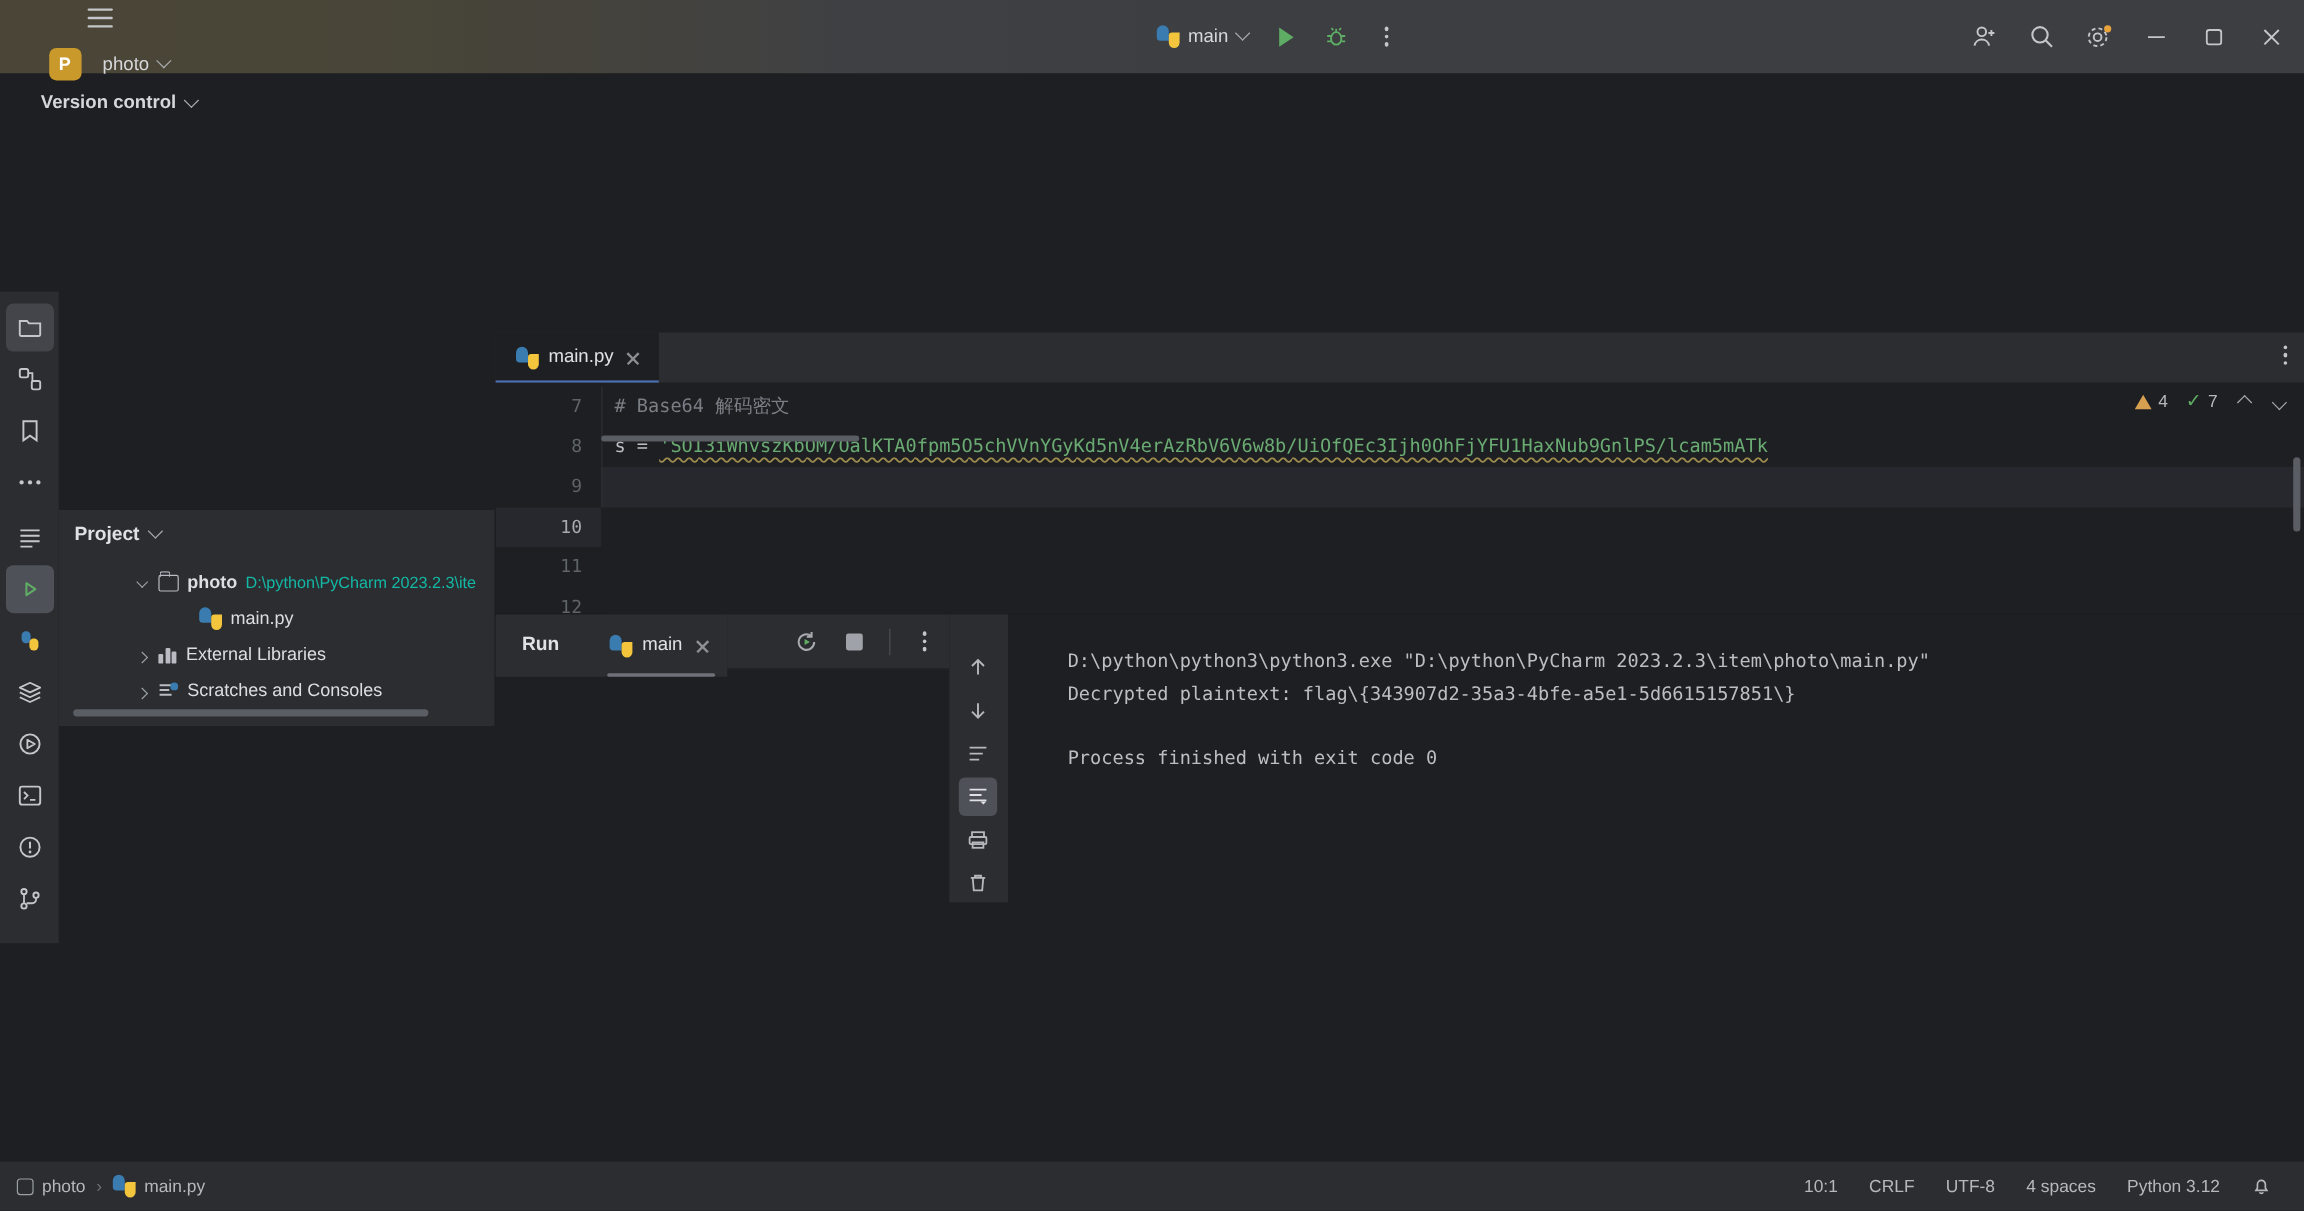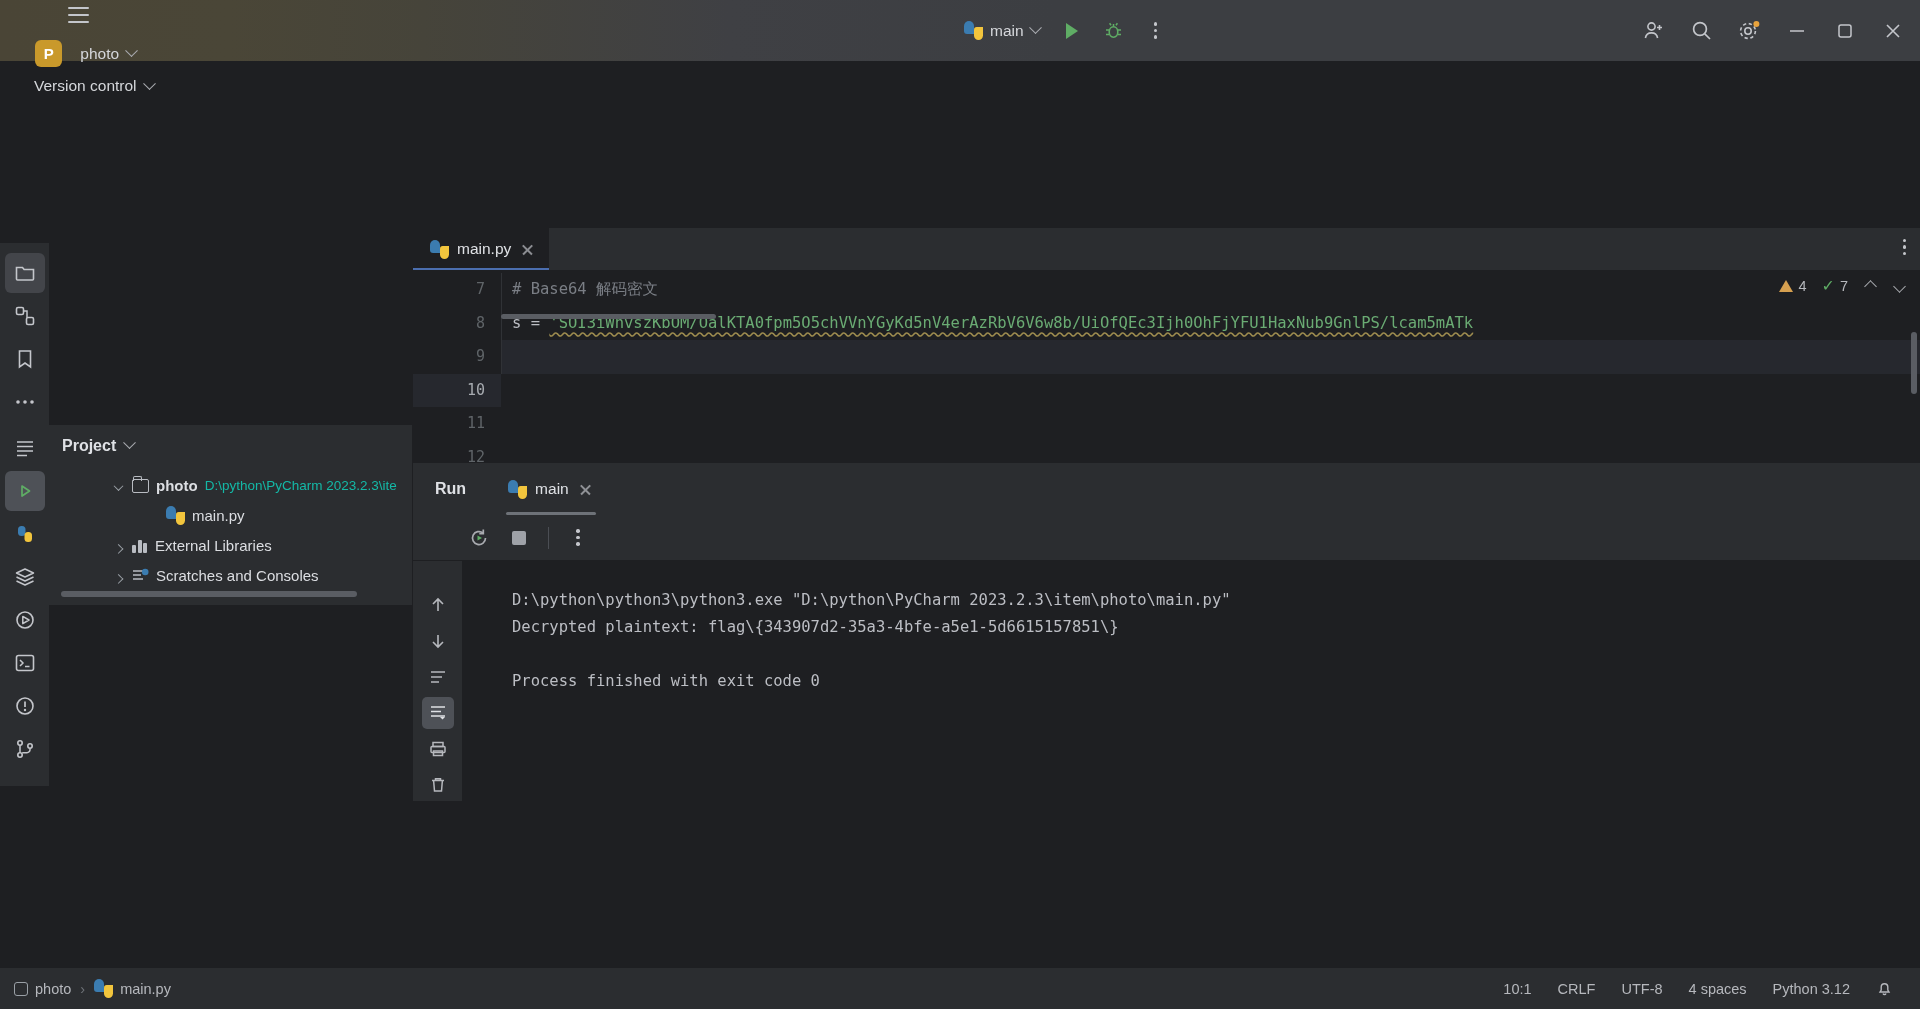--- a/index.html
+++ b/index.html
@@ -22,7 +22,7 @@
   .proj-badge{width:27px;height:27px;border-radius:6px;background:#c9992b;color:#fff;font-size:15px;font-weight:bold;
     display:flex;align-items:center;justify-content:center;margin-right:10px;}
   .tb-item{display:flex;align-items:center;gap:8px;font-size:15.5px;color:#d5d7db;padding:5px 8px;border-radius:5px;cursor:pointer;white-space:nowrap;}
-  .tb-item.vcs{margin-left:16px;}
+  .tb-item.vcs{margin-left:16px;font-weight:bold;}
   .chev{display:inline-block;width:9px;height:9px;border-right:1.6px solid #a9abb0;border-bottom:1.6px solid #a9abb0;transform:rotate(45deg) translate(-2px,-2px);}
   .tb-center{position:absolute;left:955px;top:0;height:61px;display:flex;align-items:center;gap:4px;}
   .pyicon{width:19px;height:19px;position:relative;display:inline-block;flex:0 0 19px;}

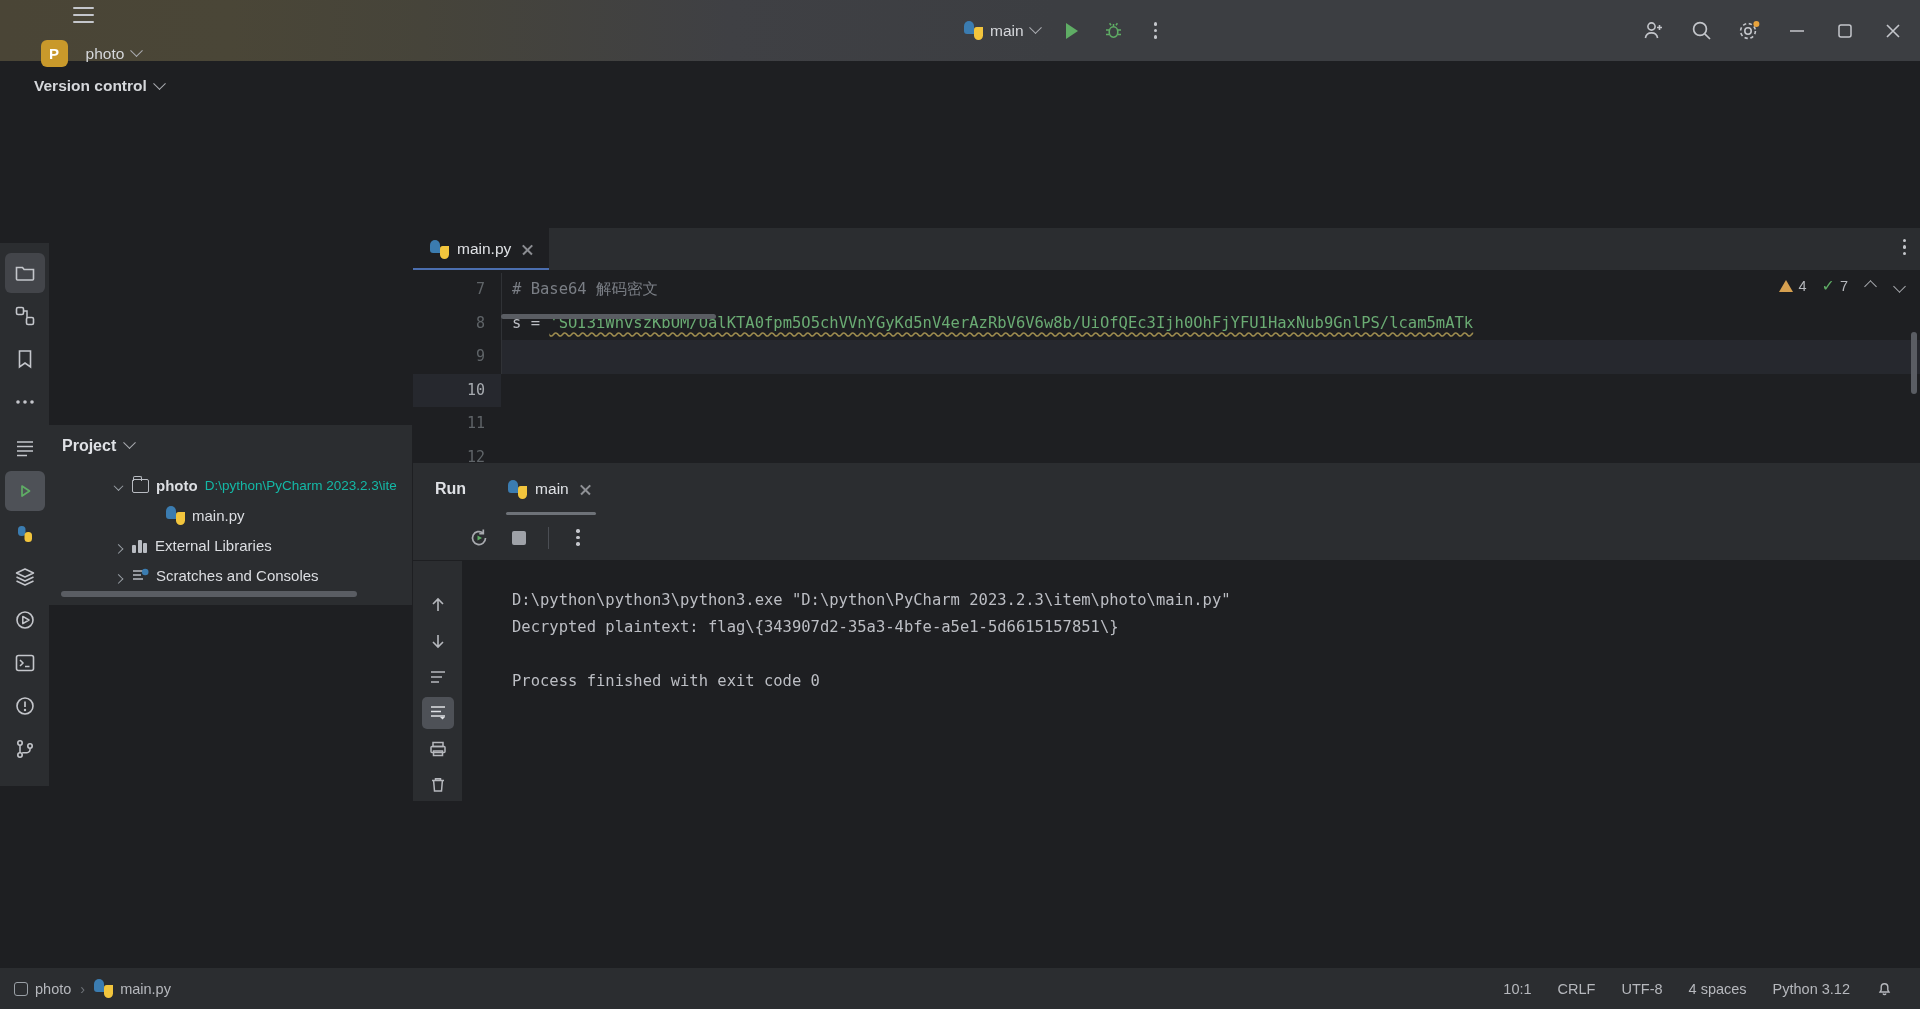--- a/index.html
+++ b/index.html
@@ -99,7 +99,7 @@
   .edscrollh{position:absolute;left:88px;top:44px;width:215px;height:5px;background:#5a5d63;border-radius:3px;z-index:6;}
 
   
-  .runpanel{flex:1;display:flex;flex-direction:column;min-height:0;background:#1e1f22;border-top:1px solid #1e1f22;}
+  .runpanel{flex:1;display:flex;flex-direction:row;min-height:0;background:#1e1f22;border-top:1px solid #1e1f22;}
   .runhead{height:52px;flex:0 0 52px;display:flex;align-items:center;gap:0;background:#2b2d30;padding-left:22px;}
   .runtitle{font-size:16px;font-weight:bold;color:#dfe1e5;margin-right:30px;}
   .runtab{display:flex;align-items:center;gap:8px;padding:0 12px;height:52px;font-size:15.5px;color:#dfe1e5;position:relative;cursor:pointer;}

